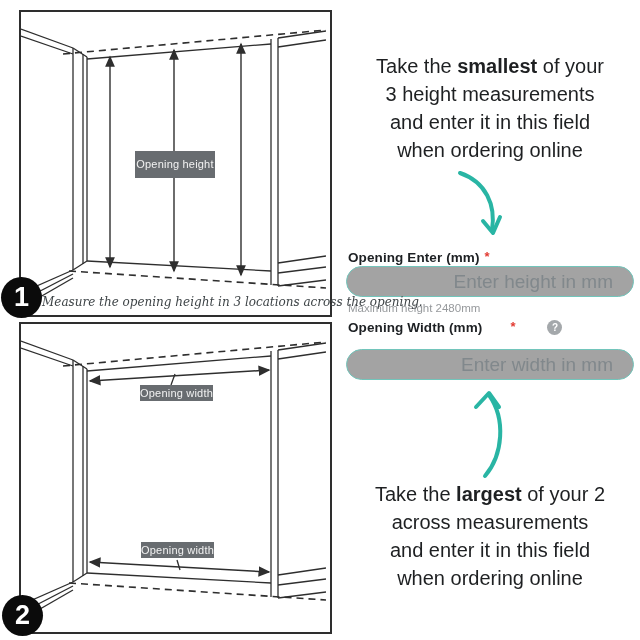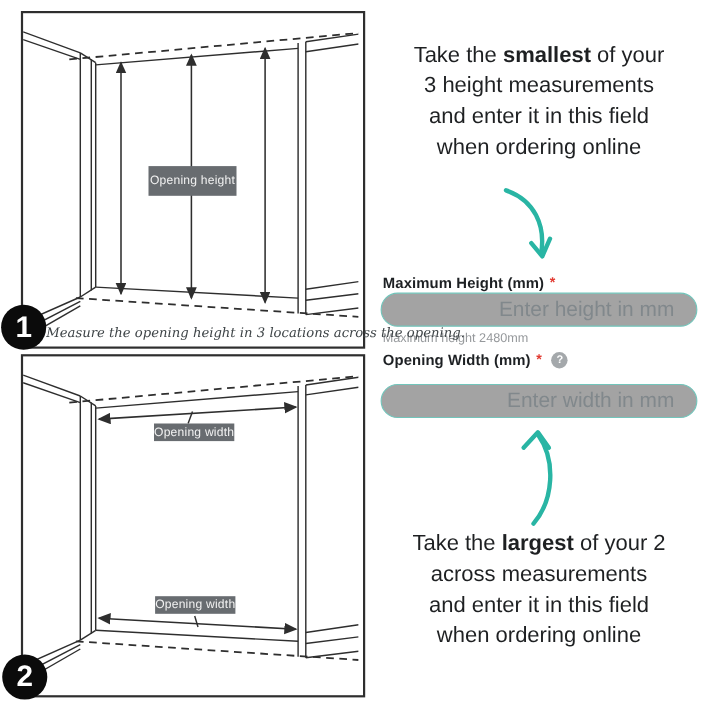--- a/index.html
+++ b/index.html
@@ -33,7 +33,7 @@
   
   .instruction{position:absolute;left:340px;width:300px;text-align:center;
         font-size:20px;line-height:28px;color:#1e2022;font-weight:500;}
-  #instruction-top{top:36px;}
+  #instruction-top{top:52px;}
   #instruction-bottom{top:480px;}
   .instruction b{font-weight:bold;}
 

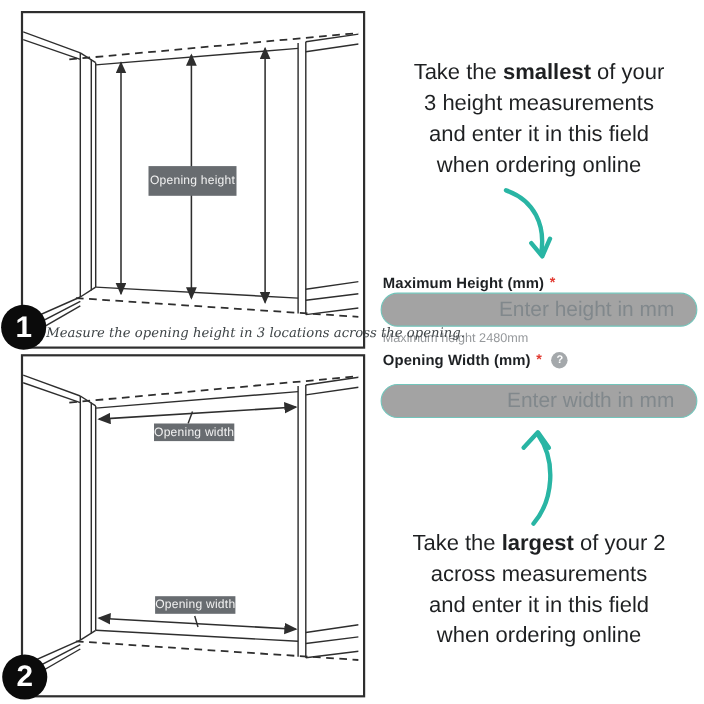--- a/index.html
+++ b/index.html
@@ -173,7 +173,7 @@
   </svg>
 
   <div class="field-label-row" id="height-label-row">
-    <span class="field-label">Maximum Height (mm)</span>
+    <span class="field-label">Opening Enter (mm)</span>
     <span class="required-mark">*</span>
   </div>
   <input class="pill-input" id="height-input" type="text" placeholder="Enter height in mm" style="">

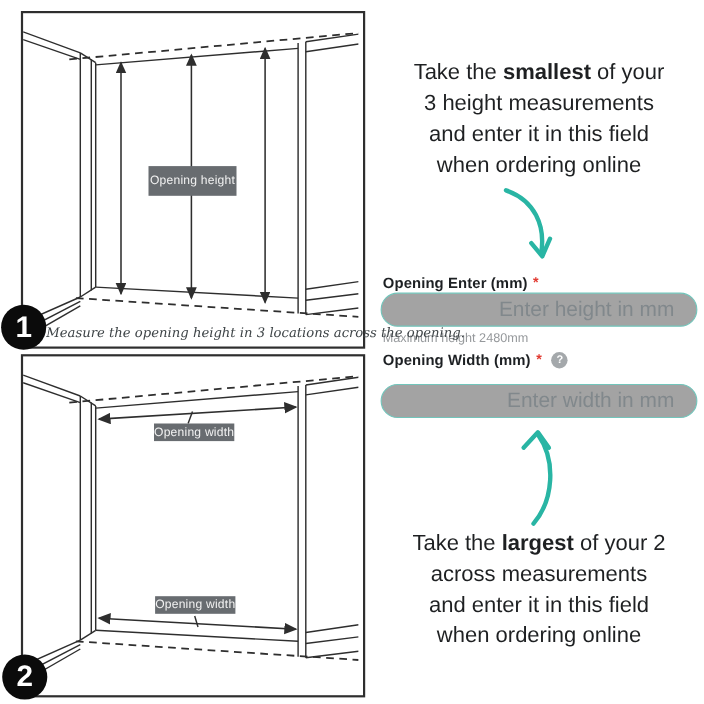--- a/index.html
+++ b/index.html
@@ -43,7 +43,7 @@
   .required-mark{color:#e23b32;font-size:13px;font-weight:bold;margin-left:5px;
         position:relative;top:-1px;}
   #height-label-row{top:250px;}
-  #width-label-row{top:320px;}
+  #width-label-row{top:320px;gap:23px;}
   .help-icon{width:15px;height:15px;border-radius:50%;background:#a4a8ab;color:#ffffff;
         font-size:10px;font-weight:bold;display:flex;align-items:center;justify-content:center;
         margin-left:9px;cursor:pointer;}

